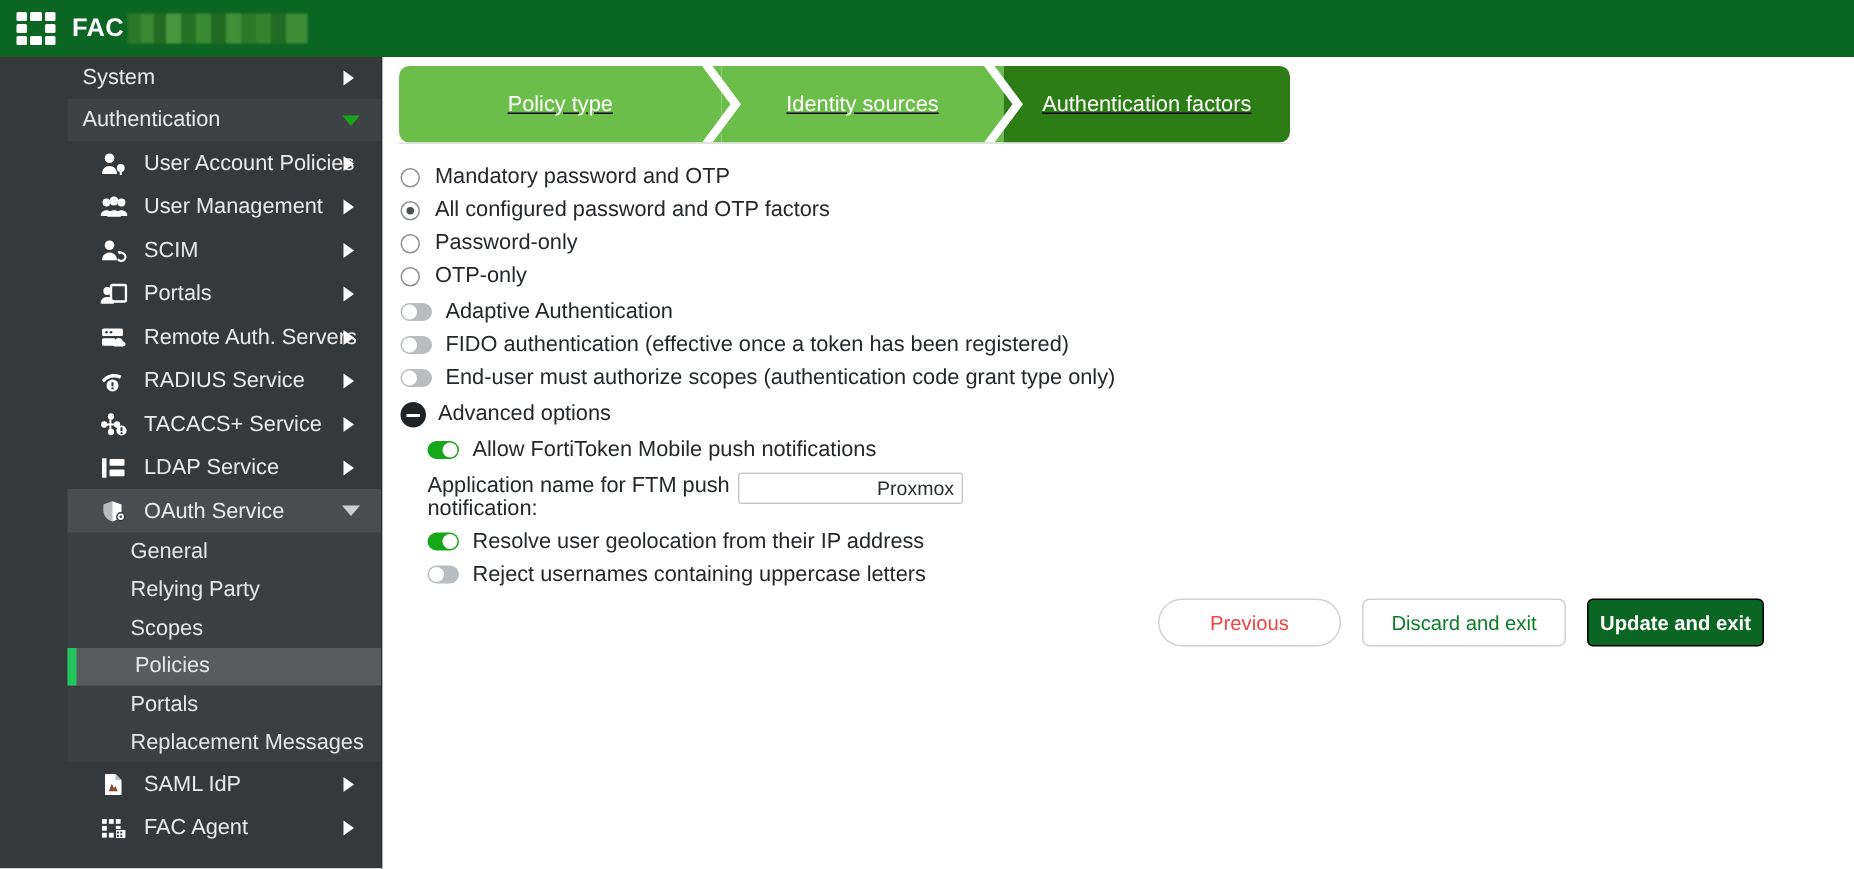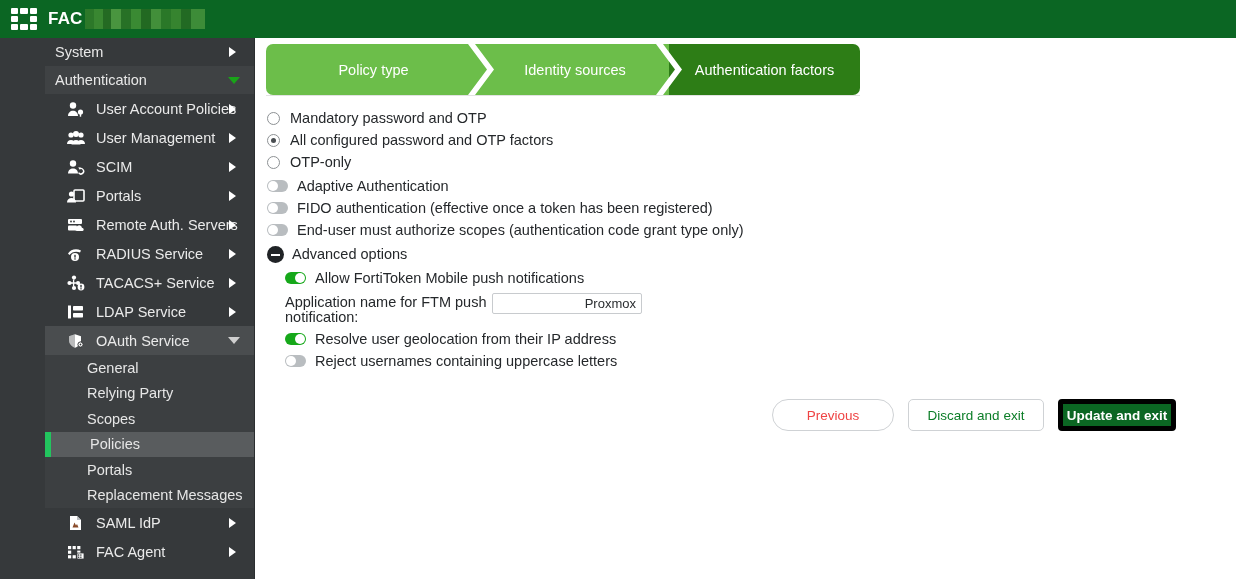--- a/index.html
+++ b/index.html
@@ -149,6 +149,7 @@
     border-radius: 7px;
     overflow: hidden;
     width: 594px;
+    text-decoration: underline;
   }
   .wstep {
     position: relative;

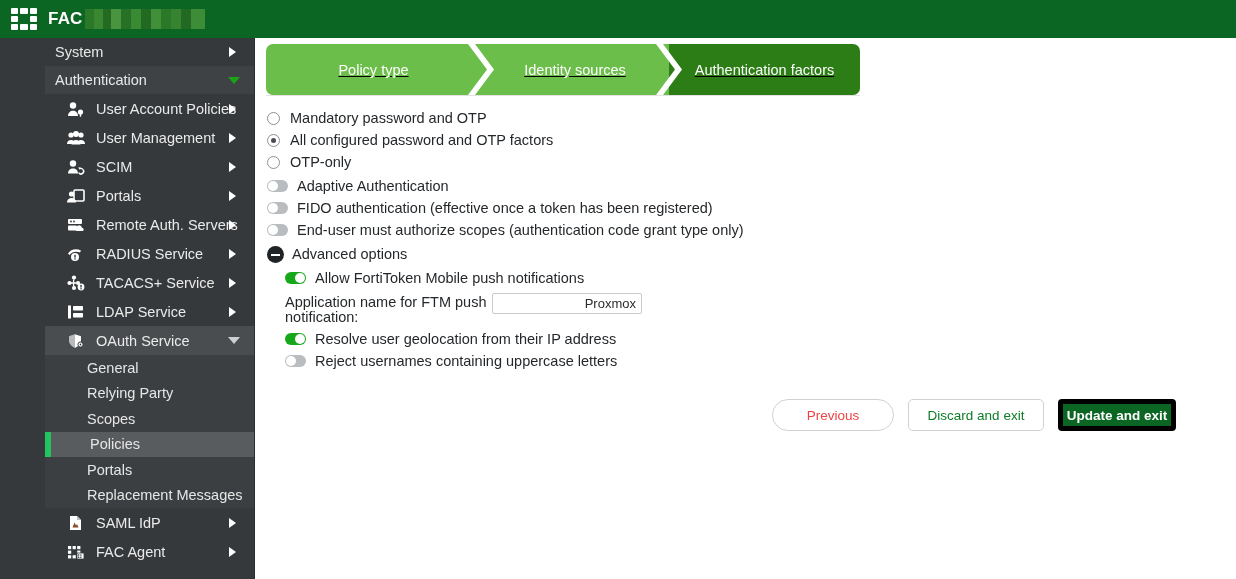--- a/index.html
+++ b/index.html
@@ -546,6 +546,10 @@
         </div>
         <div class="row row-r">
           <span class="radio"></span>
+          <span class="radio-label">Password-only</span>
+        </div>
+        <div class="row row-r">
+          <span class="radio"></span>
           <span class="radio-label">OTP-only</span>
         </div>
       </div>

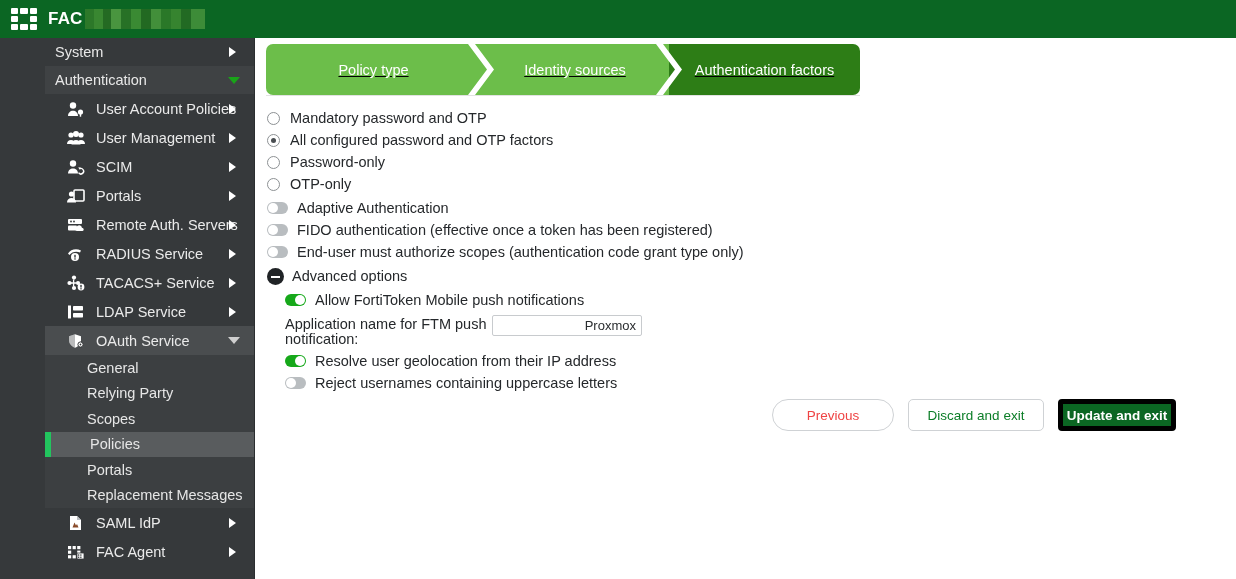--- a/index.html
+++ b/index.html
@@ -290,7 +290,7 @@
   }
   .btn-update {
     width: 118px;
-    border: 5px solid #000000;
+    border: 1px solid #000000;
     border-radius: 4px;
     background: #0b6623;
     color: #ffffff;

